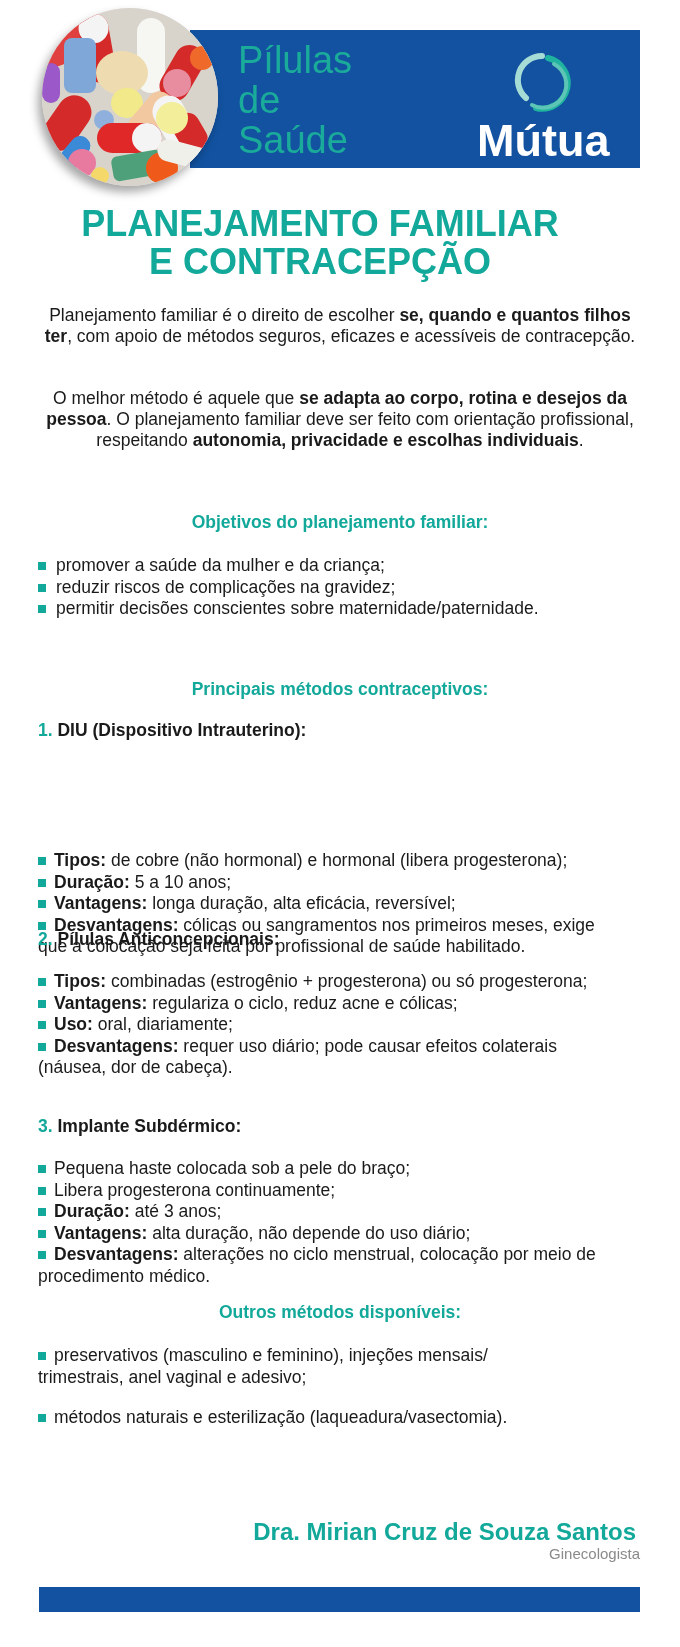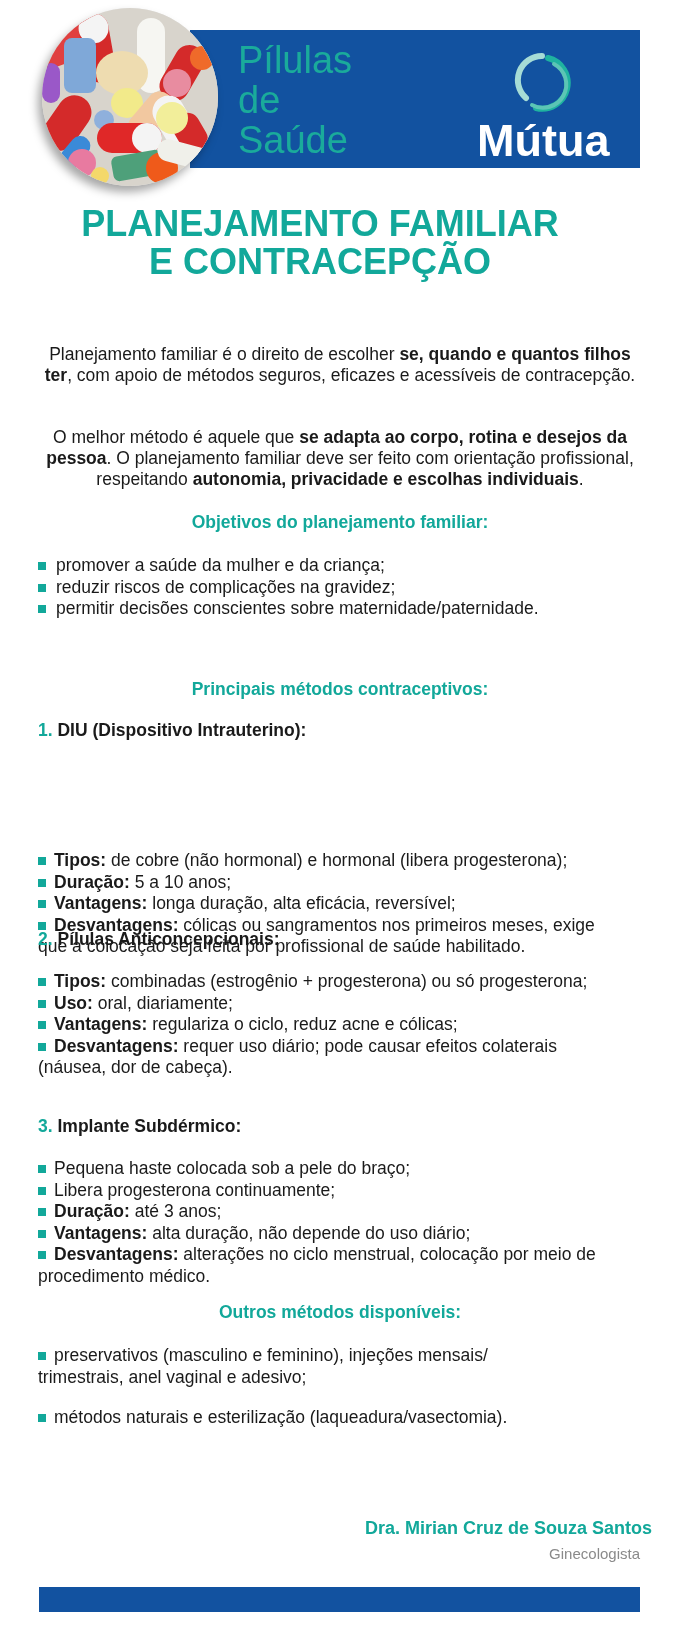--- a/index.html
+++ b/index.html
@@ -20,7 +20,7 @@
   #page-title { position:absolute; left:0; top:205px; width:640px; text-align:center;
                 font-size:36px; line-height:38px; font-weight:bold; color:#12a89a; }
 
-  .para { position:absolute; left:38px; width:604px; text-align:center; font-size:17.5px; line-height:21px; color:#1a1a1a;margin-top:39px; }
+  .para { position:absolute; left:38px; width:604px; text-align:center; font-size:17.5px; line-height:21px; color:#1a1a1a; }
   .para b { font-weight:bold; }
 
   .section-head { position:absolute; left:0; width:680px; text-align:center; font-size:17.5px; font-weight:bold; color:#12a89a; }

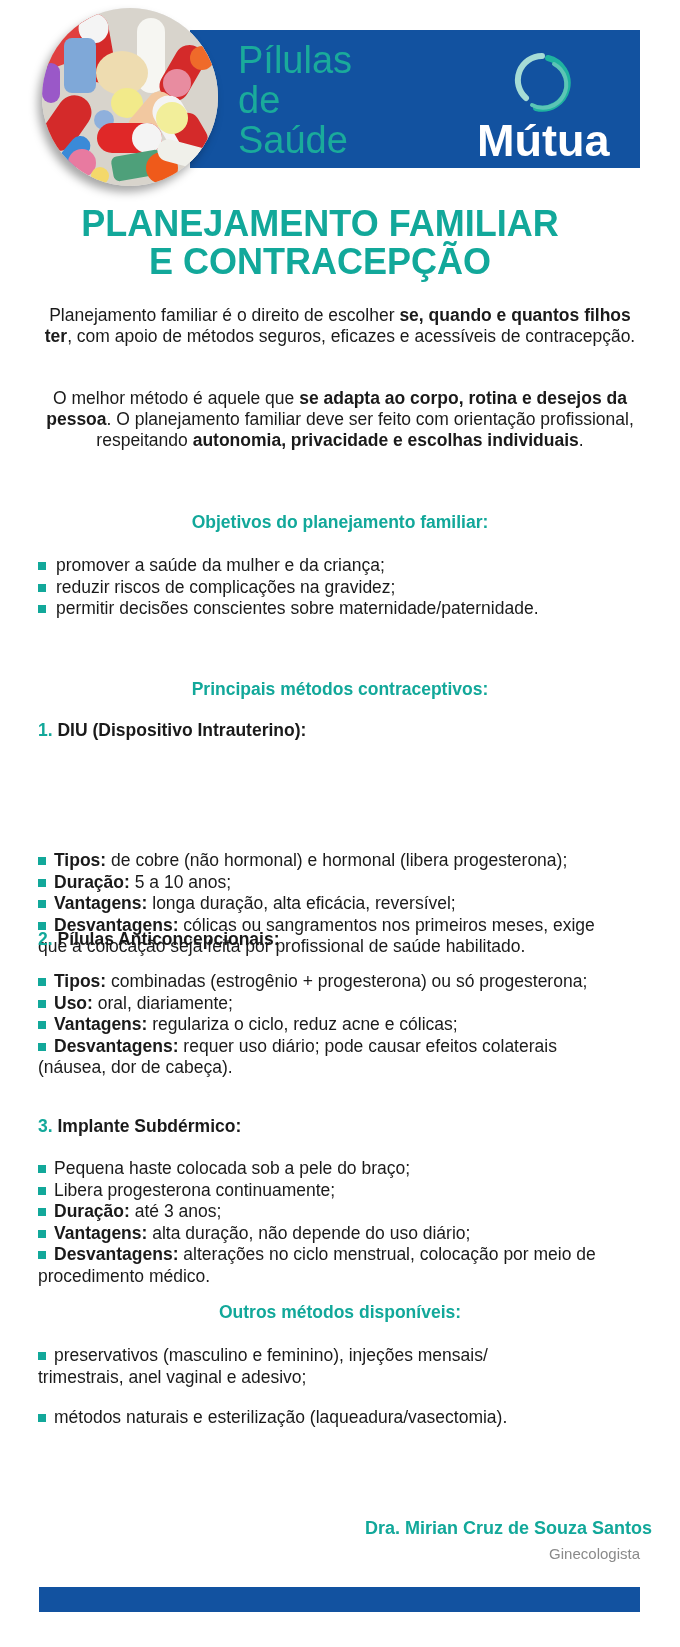--- a/index.html
+++ b/index.html
@@ -125,8 +125,8 @@
 </div>
 <div class="detail" style="top:971px;">
   <div><span class="bullet"></span><b>Tipos:</b><span> combinadas (estrogênio + progesterona) ou só progesterona;</span></div>
+  <div><span class="bullet"></span><b>Vantagens:</b><span> regulariza o ciclo, reduz acne e cólicas;</span></div>
   <div><span class="bullet"></span><b>Uso:</b><span> oral, diariamente;</span></div>
-  <div><span class="bullet"></span><b>Vantagens:</b><span> regulariza o ciclo, reduz acne e cólicas;</span></div>
   <div><span class="bullet"></span><b>Desvantagens:</b><span> requer uso diário; pode causar efeitos colaterais (náusea, dor de cabeça).</span></div>
 </div>
 

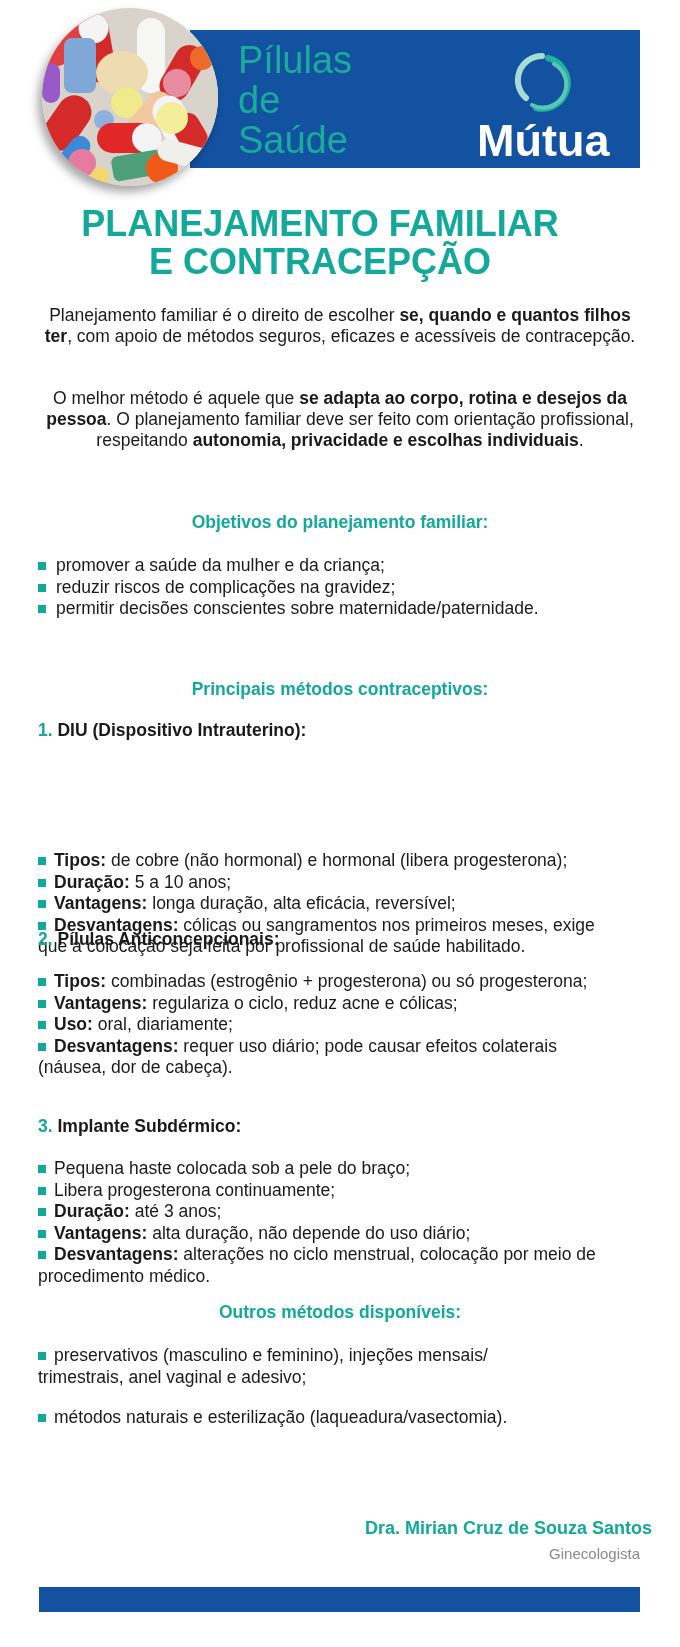--- a/index.html
+++ b/index.html
@@ -37,7 +37,7 @@
   .detail b { font-weight:bold; }
   .detail .bullet { margin-right:8px; }
 
-  #author-name { position:absolute; right:28px; top:1518px; font-size:18px; font-weight:bold; color:#12a89a; }
+  #author-name { position:absolute; right:44px; top:1518px; font-size:24px; font-weight:bold; color:#12a89a; }
   #author-role { position:absolute; right:40px; top:1545px; font-size:15px; color:#8a8a8a; }
   #footer-bar { position:absolute; left:39px; top:1587px; width:601px; height:25px; background:#1252a0; }
 </style>

